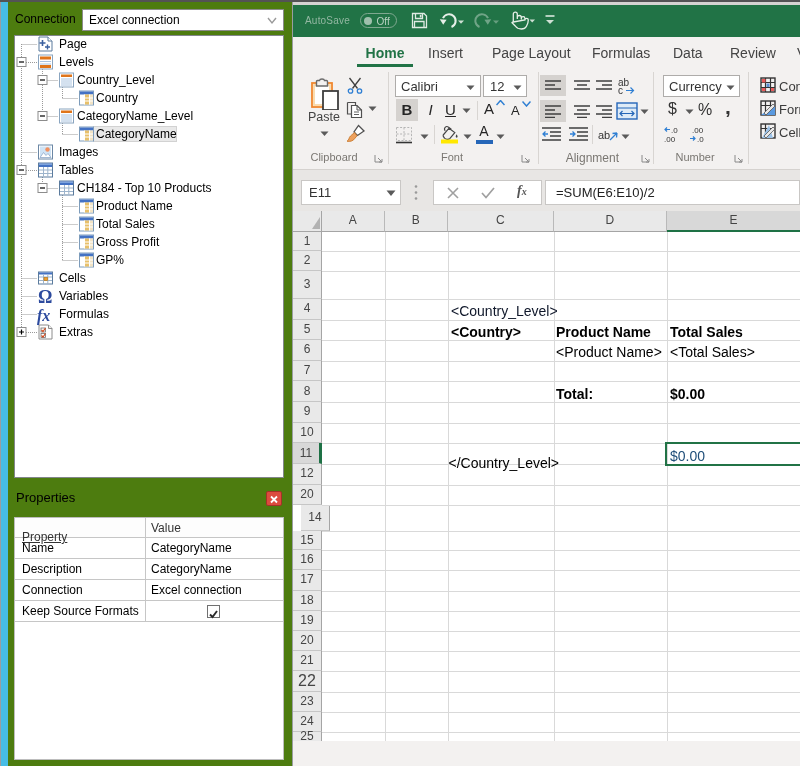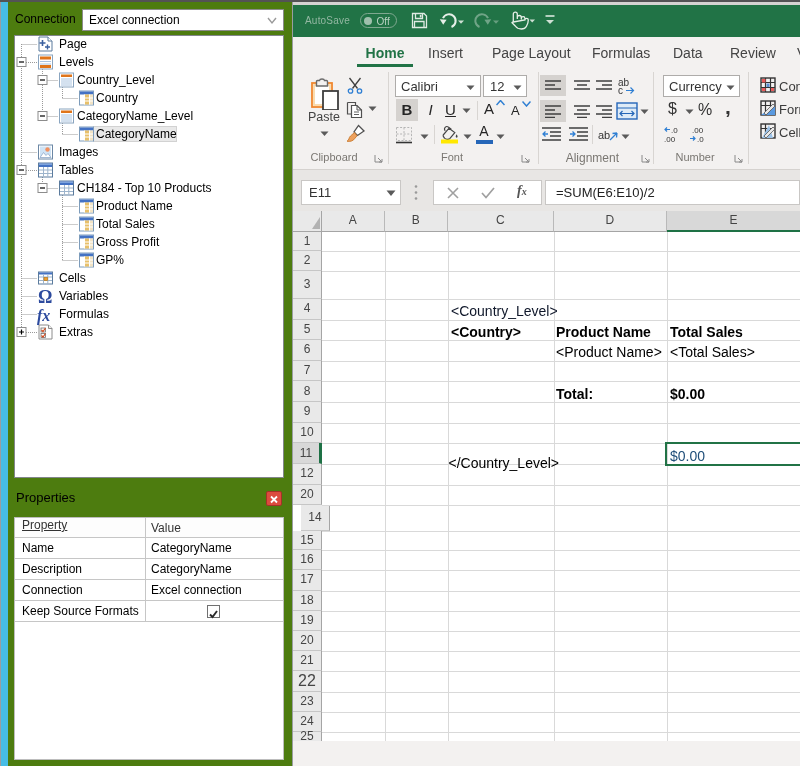--- a/index.html
+++ b/index.html
@@ -228,7 +228,7 @@
 
     <div class="abs" id="props" style="left:14px;top:515px;width:270px;height:243px;background:#fff;border:1px solid #bdbdbd;">
       <div class="abs" style="left:0;top:0;width:268px;height:20px;border-bottom:1px solid #c6c6c6;background:#fdfdfd;">
-        <span class="abs" style="left:7px;top:0;font-size:12px;color:#333;text-decoration:underline;">Property</span>
+        <span class="abs" style="left:7px;top:12px;font-size:12px;color:#333;text-decoration:underline;">Property</span>
         <span class="abs" style="left:136px;top:3px;font-size:12px;color:#333;">Value</span>
       </div>
       <div class="abs" style="left:130px;top:0;width:1px;height:104px;background:#c6c6c6;"></div>

